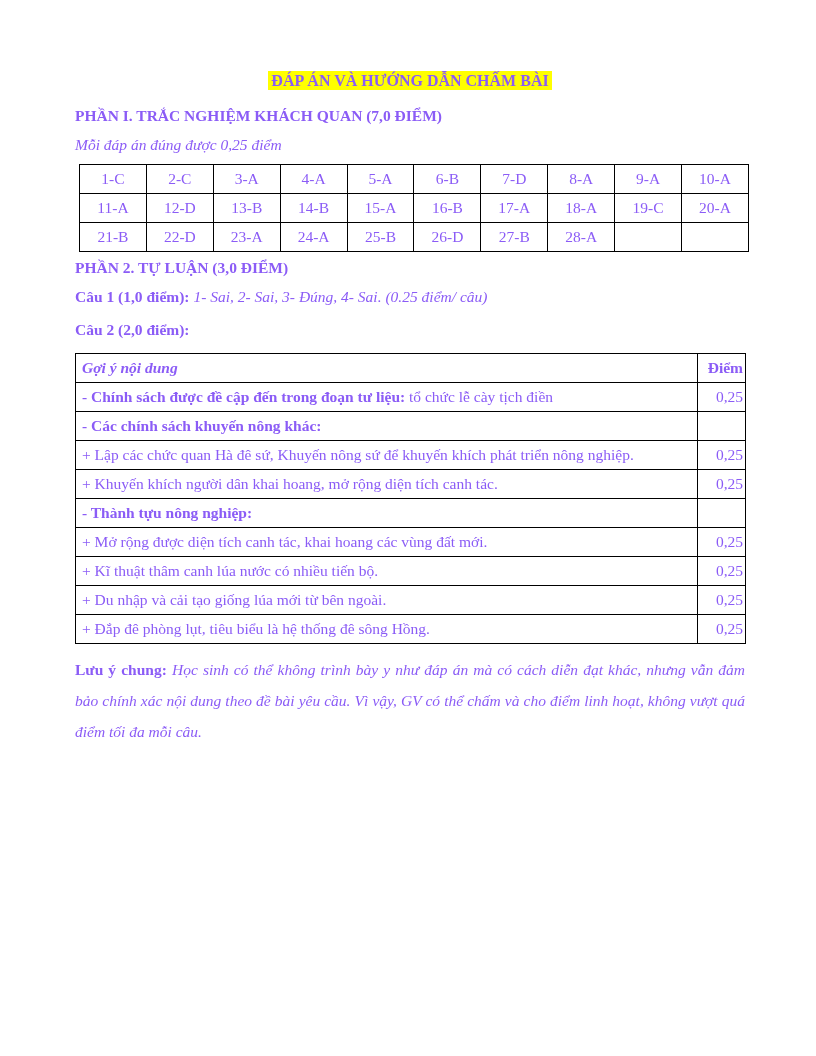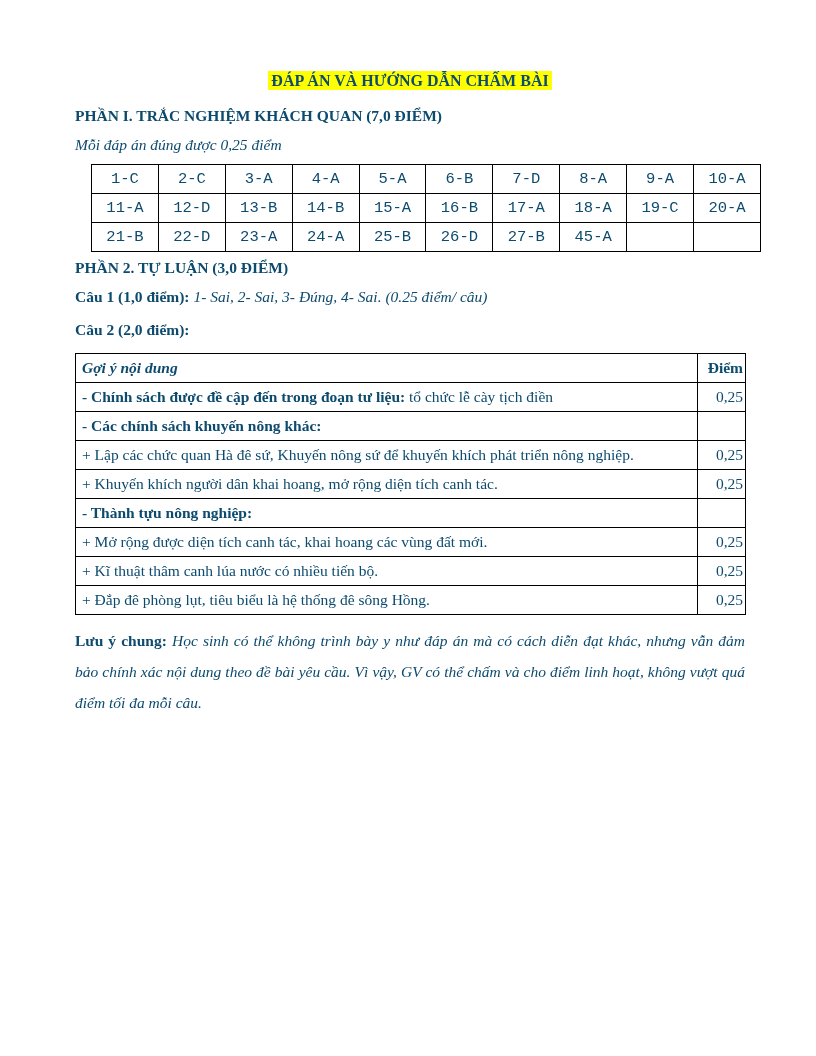--- a/index.html
+++ b/index.html
@@ -12,7 +12,7 @@
     background: #ffffff;
     font-family: "Liberation Serif", serif;
     font-size: 15.5px;
-    color: #0c4a6e;
+    color: #8b5cf6;
     line-height: 1.35;
     overflow: hidden;
   }

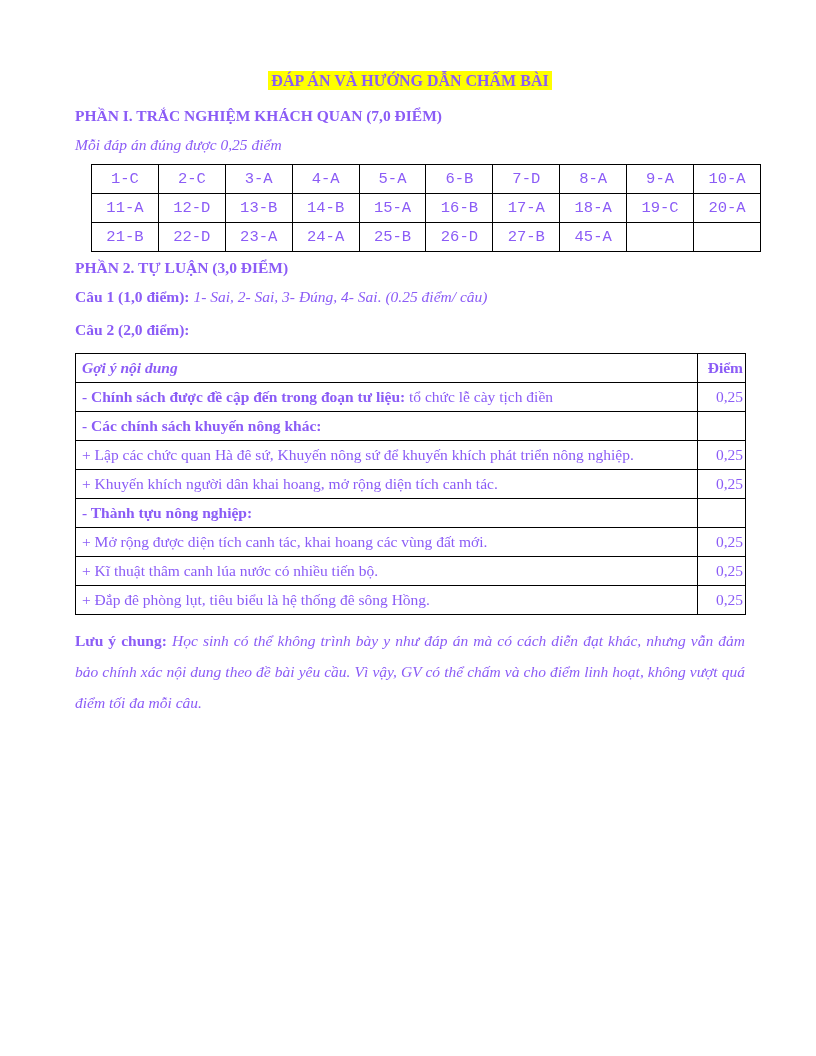--- a/index.html
+++ b/index.html
@@ -40,7 +40,7 @@
     width: 100%;
     table-layout: fixed;
   }
-  .mc-table { margin: 0 0 6px 16px; font-family: Liberation Mono, monospace; }
+  .mc-table { margin: 0 0 6px 4px; }
   .mc-table td {
     border: 1px solid #000;
     text-align: center;

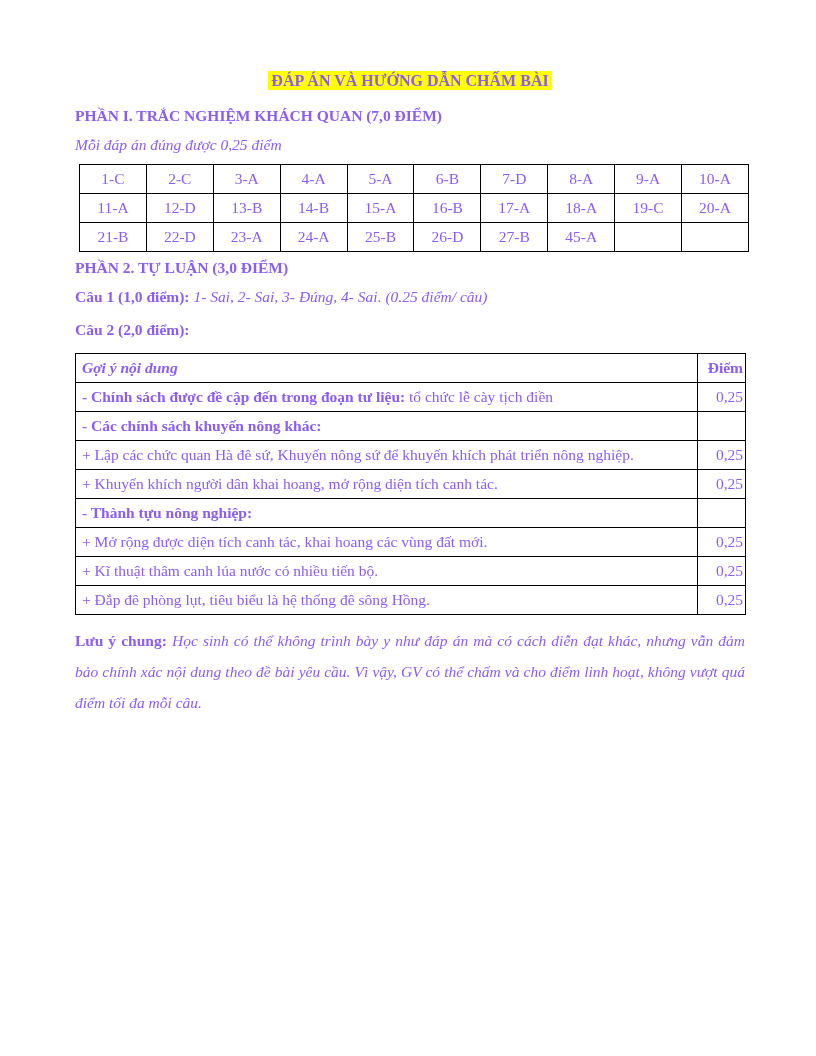--- a/index.html
+++ b/index.html
@@ -120,7 +120,7 @@
         <td>25-B</td>
         <td>26-D</td>
         <td>27-B</td>
-        <td>45-A</td>
+        <td>28-A</td>
         <td></td>
         <td></td>
       </tr>

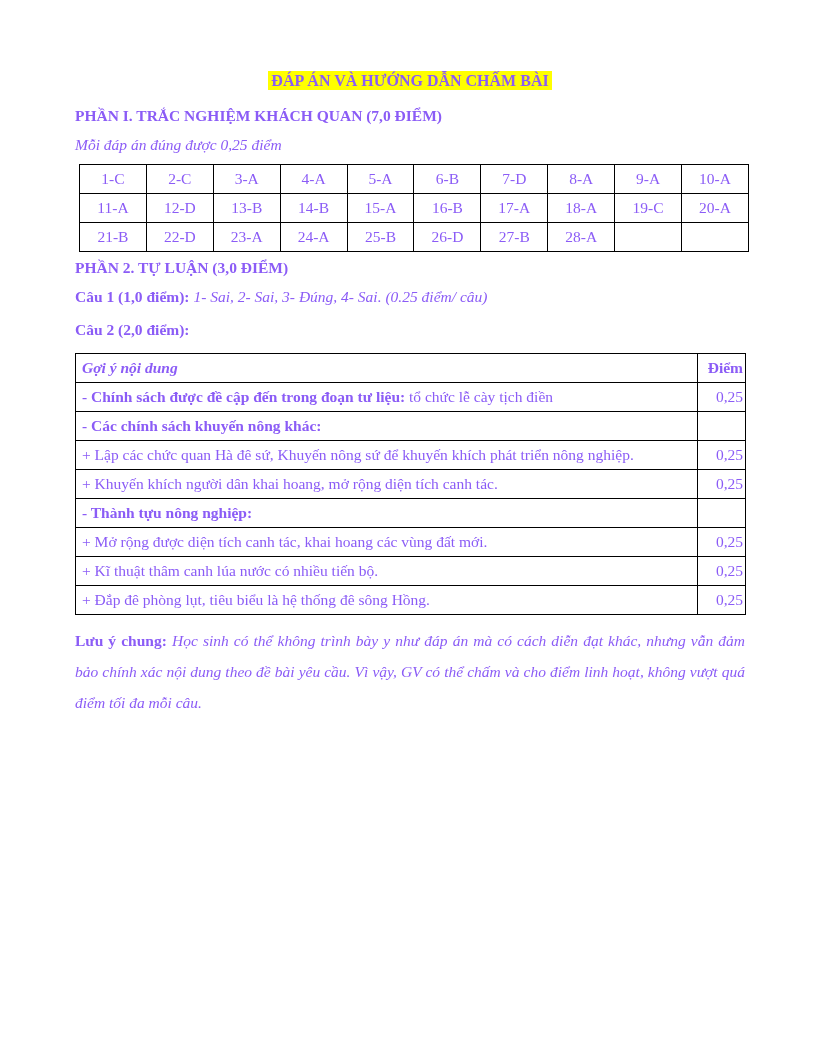--- a/index.html
+++ b/index.html
@@ -177,6 +177,10 @@
         <td class="score">0,25</td>
       </tr>
       <tr>
+        <td><span class="b"></span> <span>+ Du nhập và cải tạo giống lúa mới từ bên ngoài.</span></td>
+        <td class="score">0,25</td>
+      </tr>
+      <tr>
         <td><span class="b"></span> <span>+ Đắp đê phòng lụt, tiêu biểu là hệ thống đê sông Hồng.</span></td>
         <td class="score">0,25</td>
       </tr>

